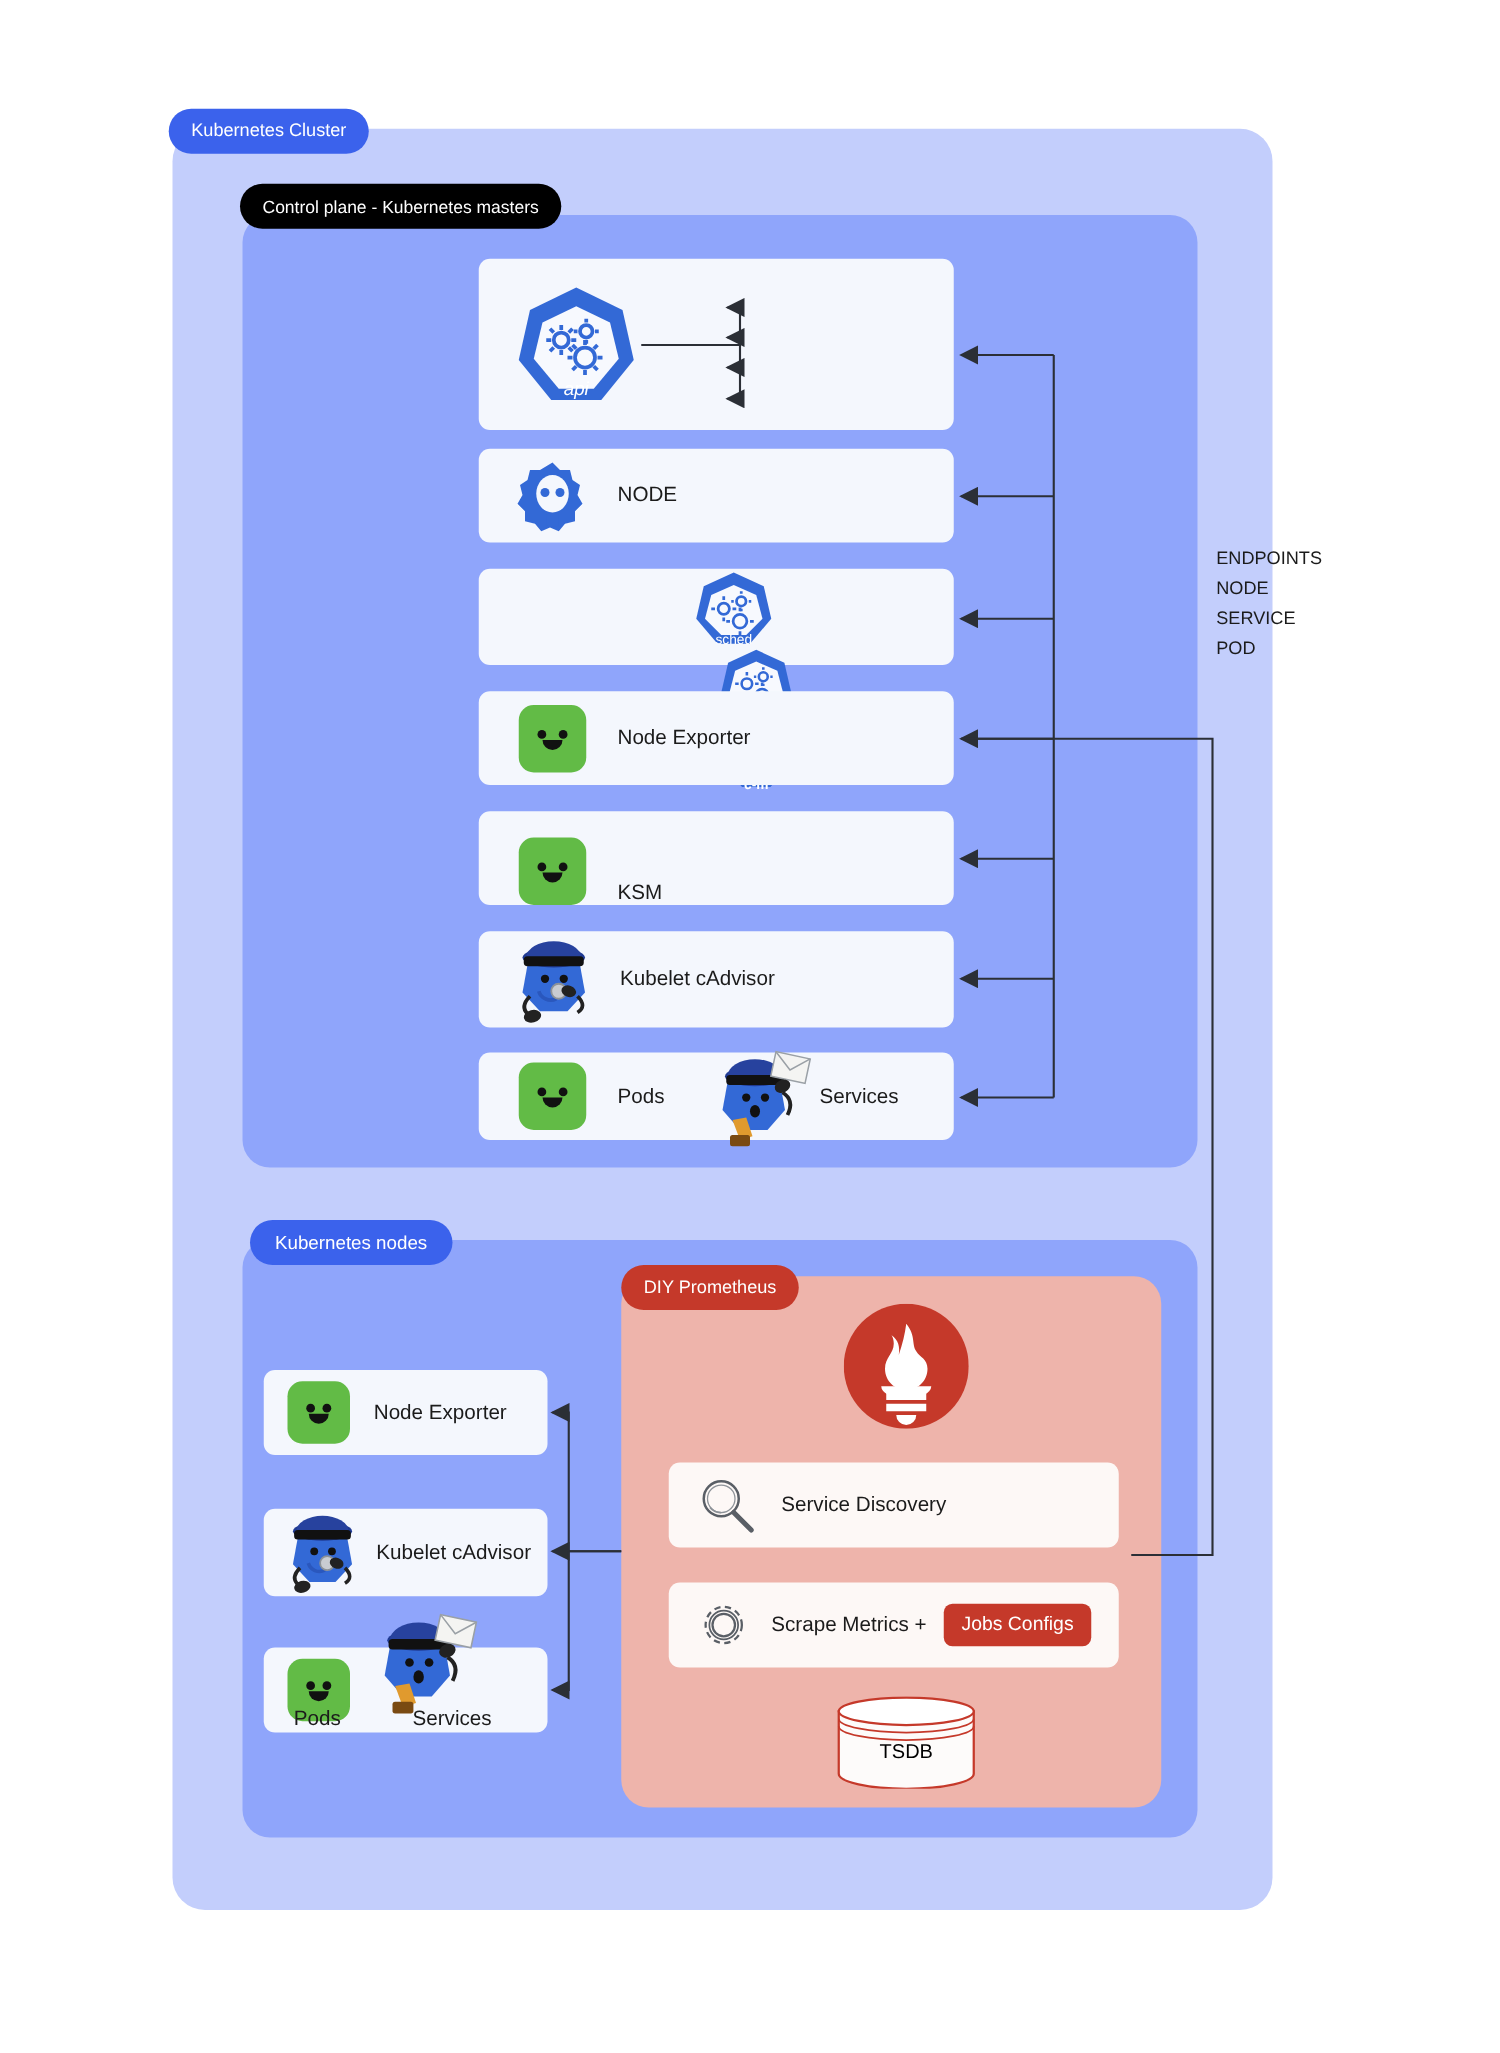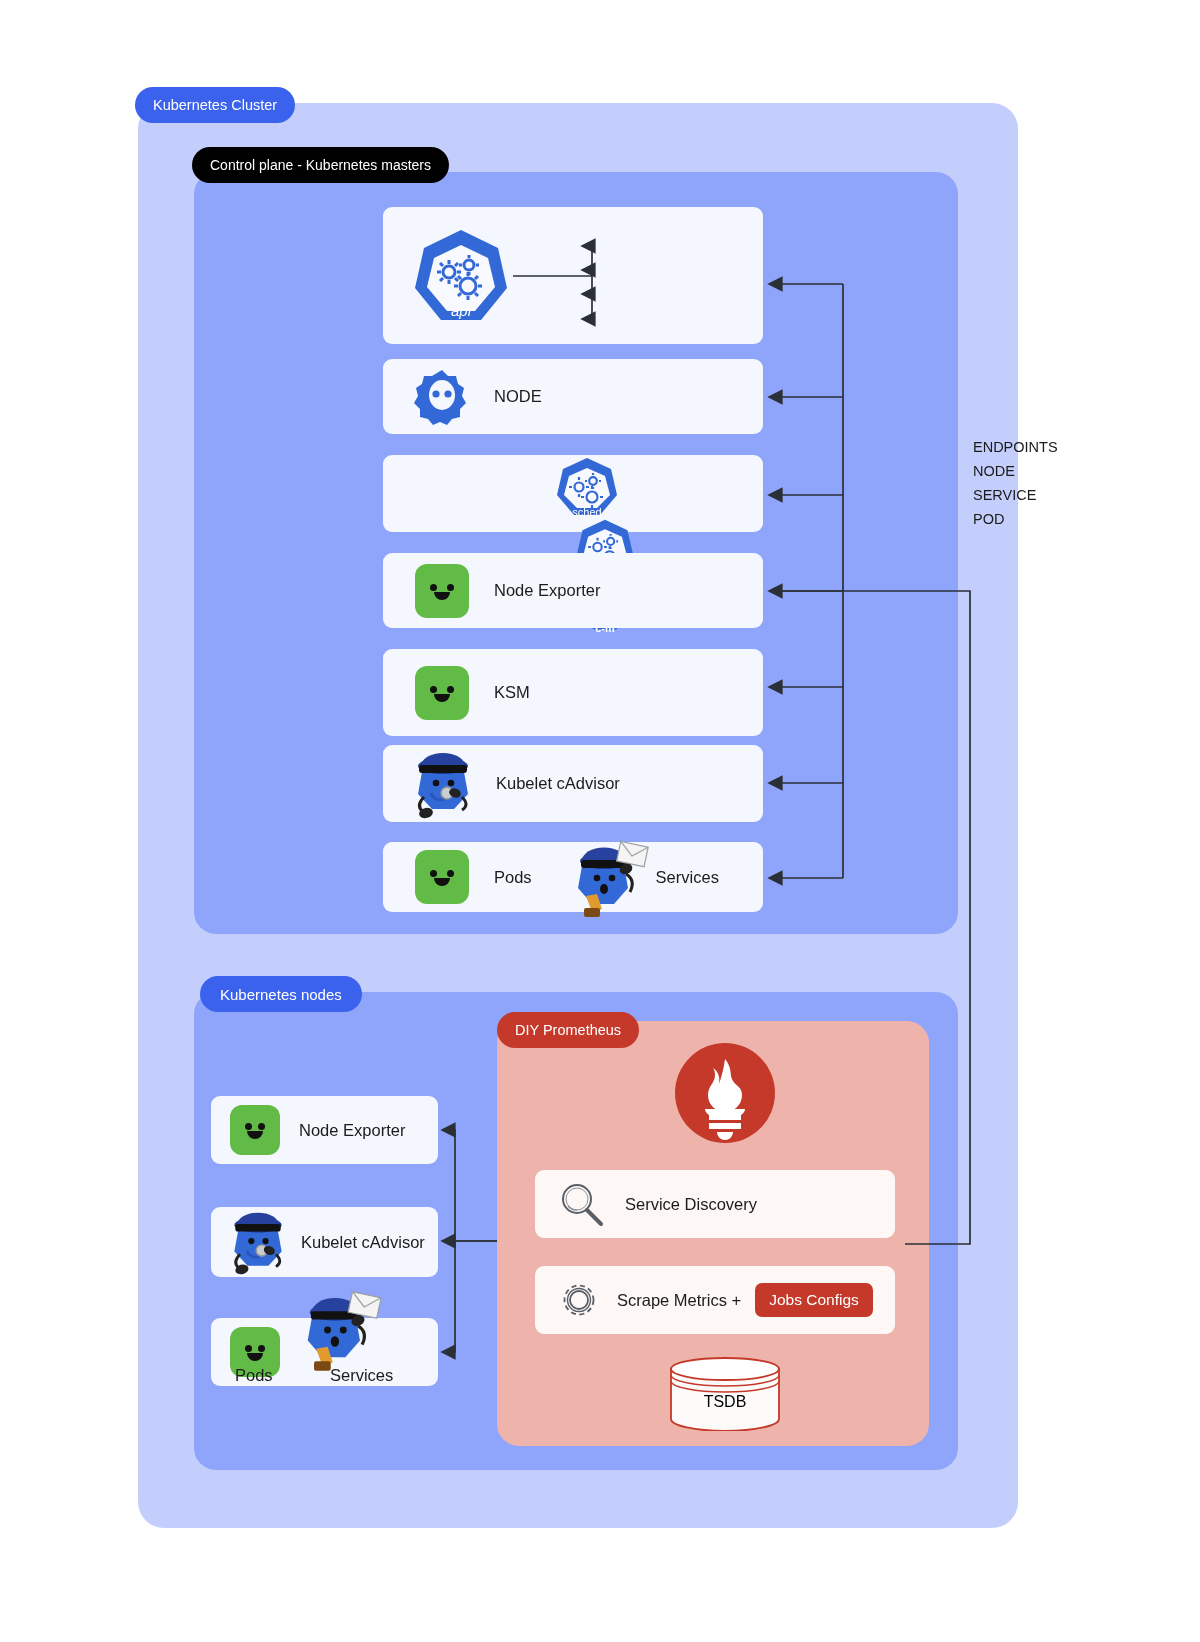--- a/index.html
+++ b/index.html
@@ -29,7 +29,7 @@
   #card-etcd{left:383px;top:359px;width:380px;height:75px;}
   #card-sdc{left:383px;top:455px;width:380px;height:77px;flex-direction:column;}
   #card-nodeexp{left:383px;top:553px;width:380px;height:75px;}
-  #card-ksm{left:383px;top:649px;width:380px;height:87px;}
+  #card-ksm{left:383px;top:649px;width:380px;height:75px;align-items:flex-end;}
   #card-kubelet{left:383px;top:745px;width:380px;height:77px;}
   #card-podsvc{left:383px;top:842px;width:380px;height:70px;}
 

